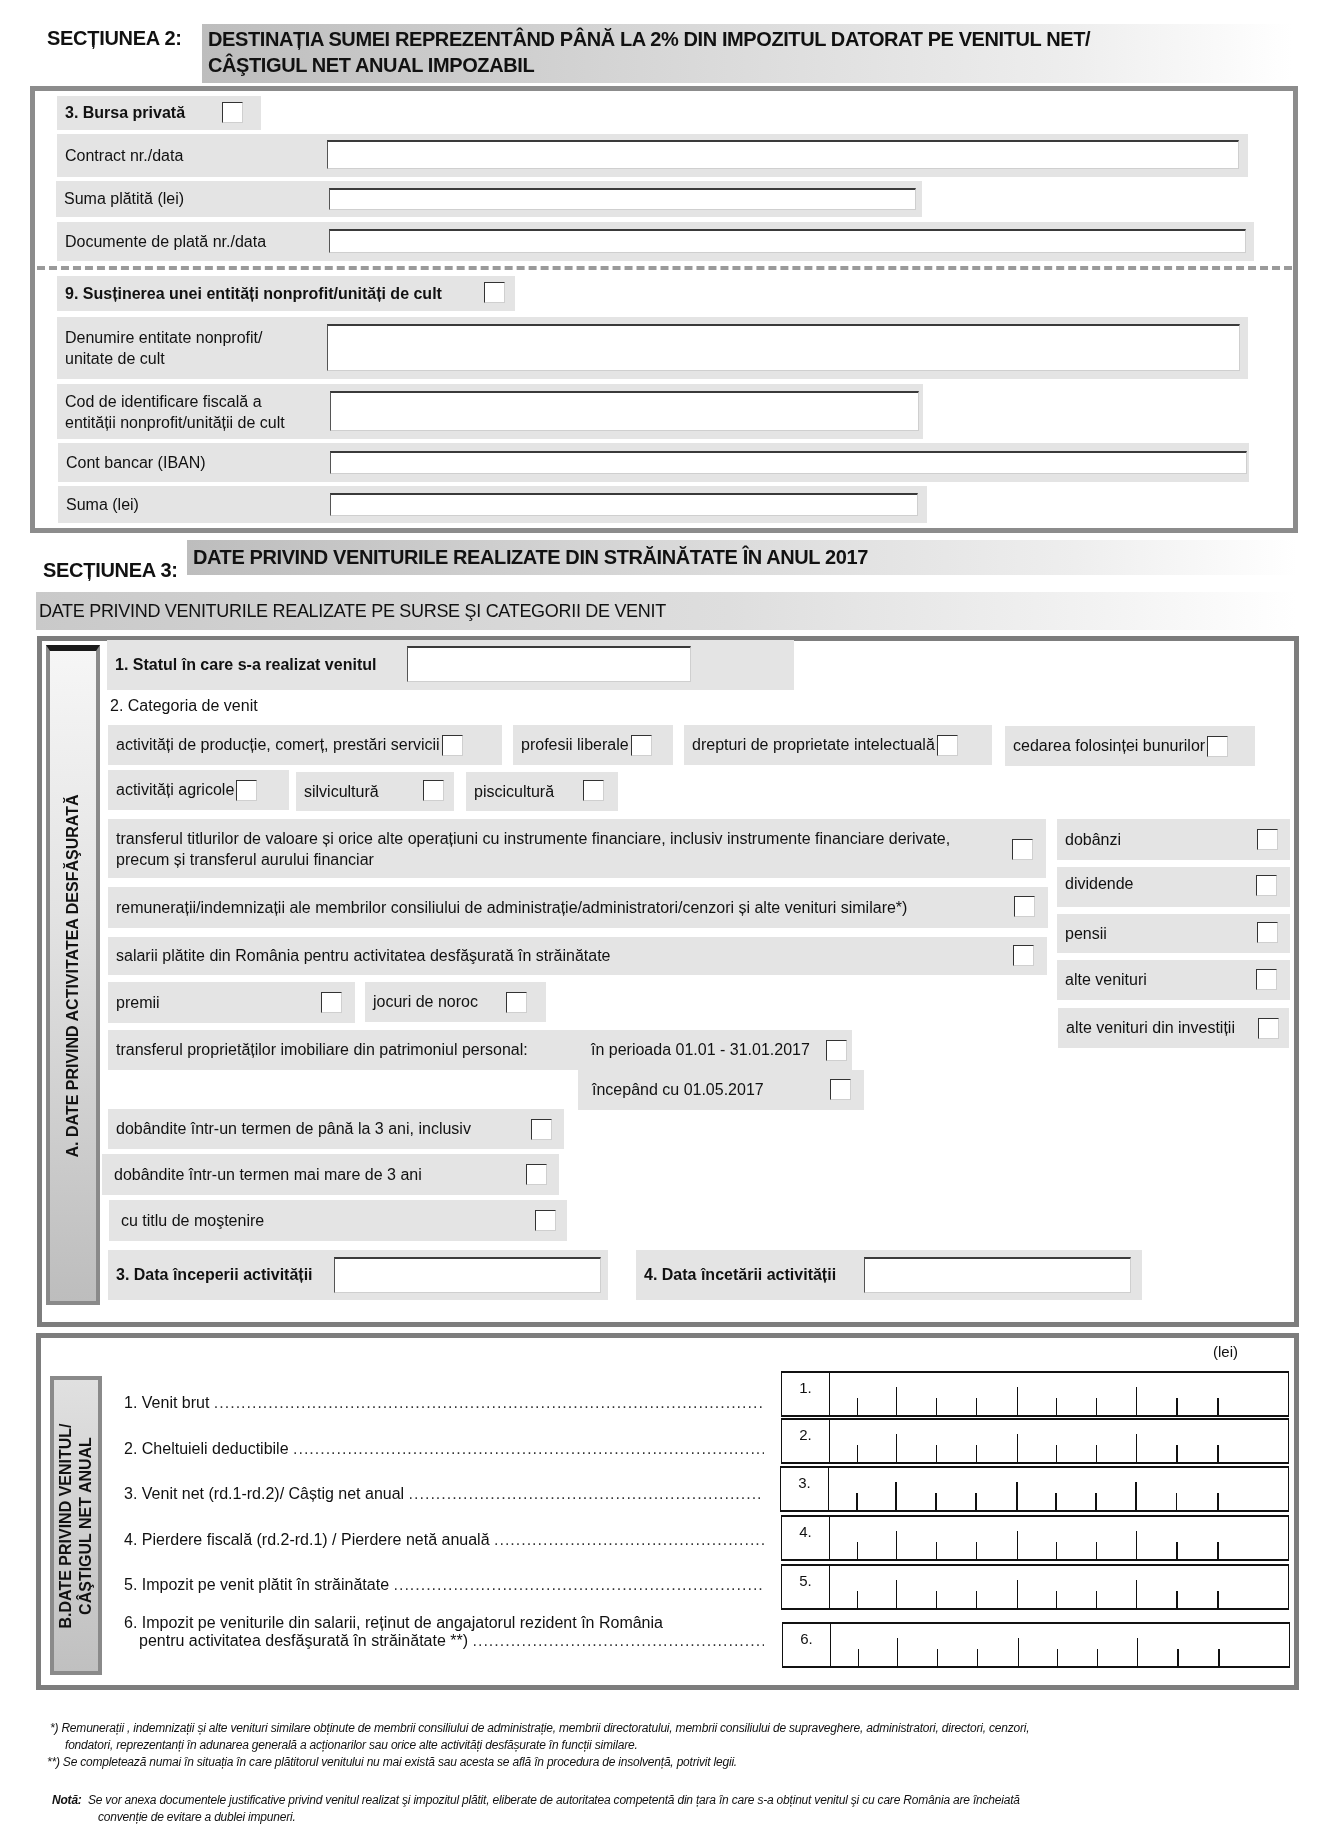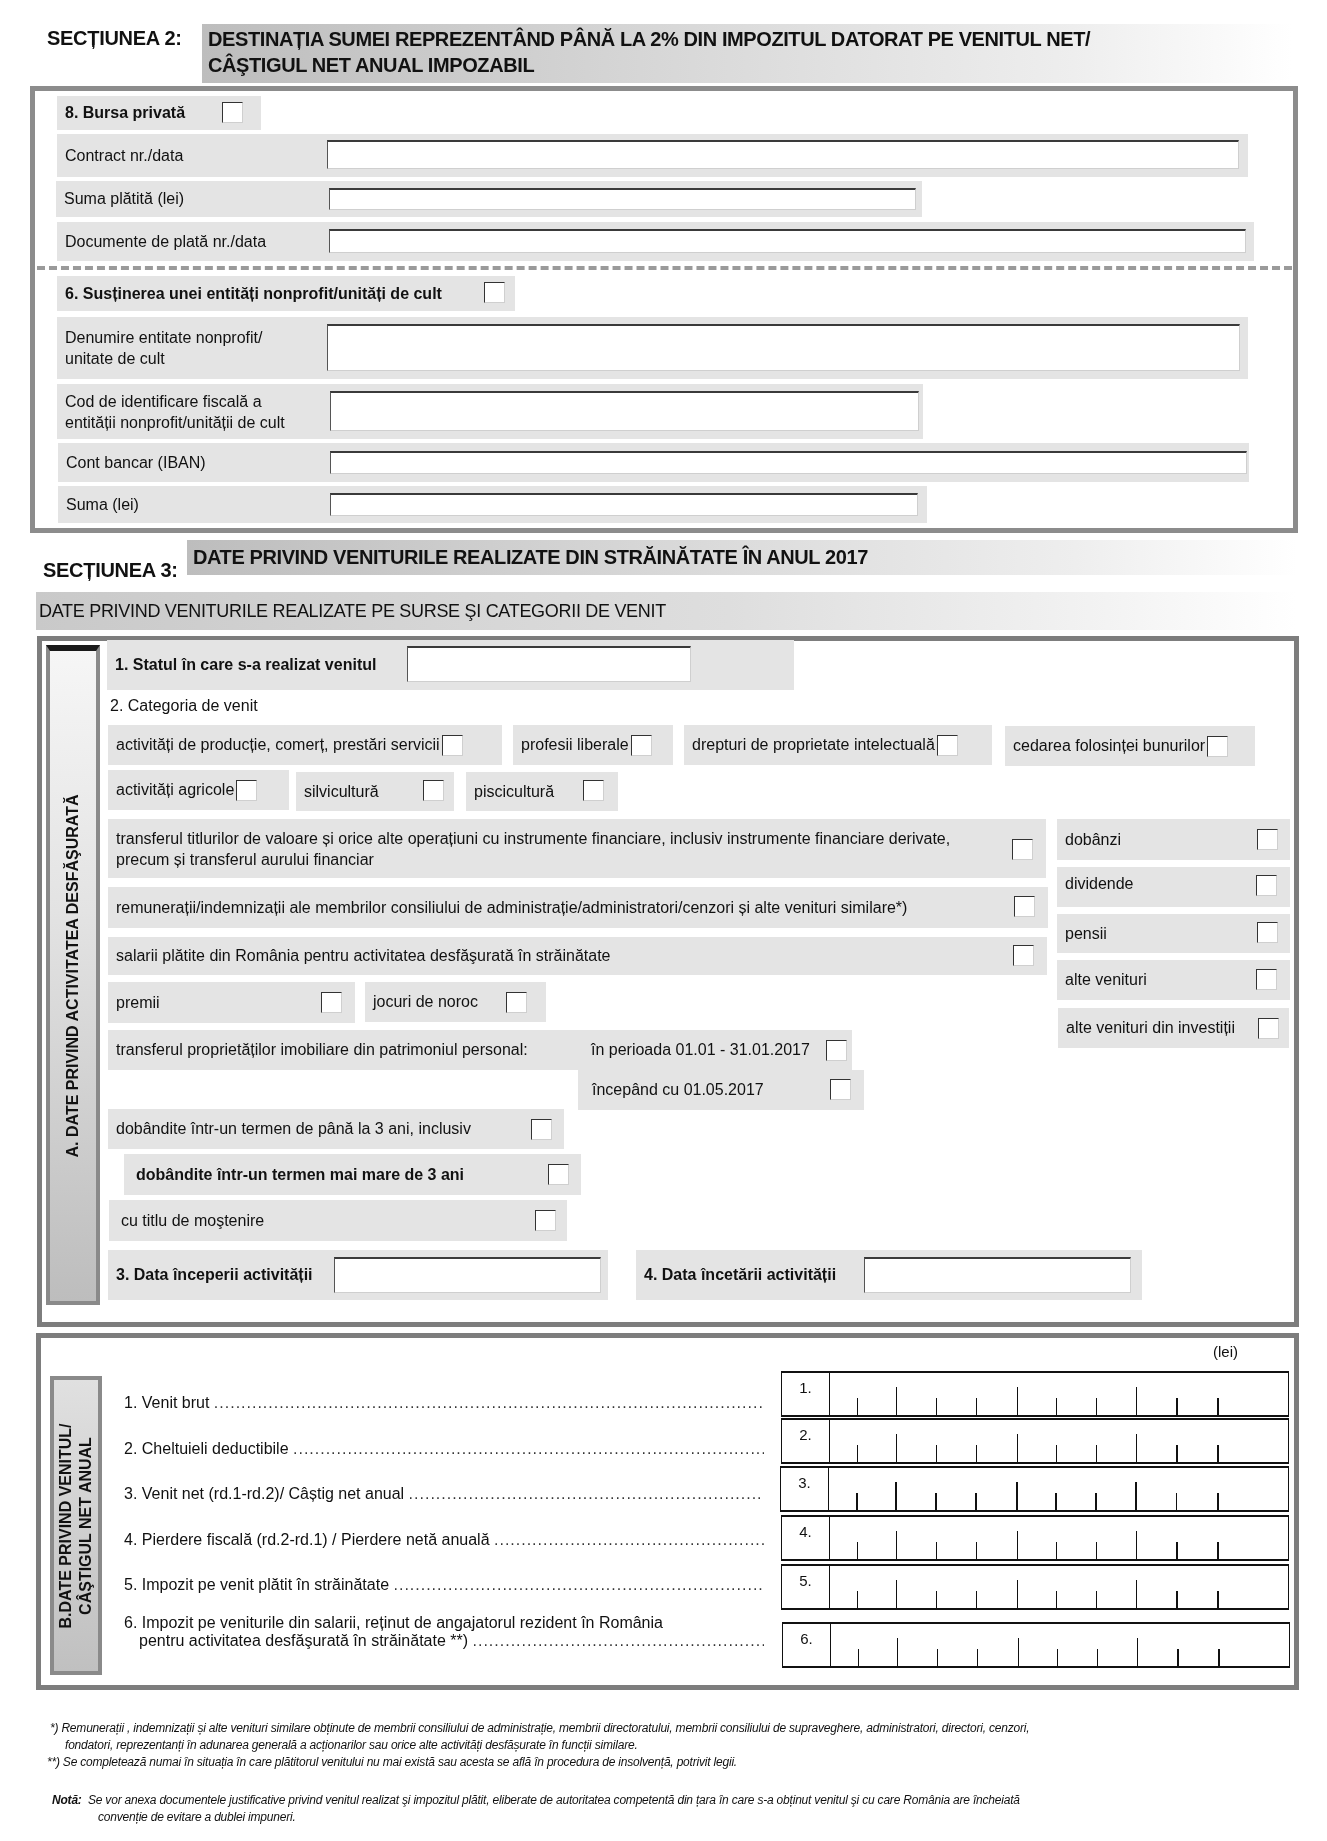--- a/index.html
+++ b/index.html
@@ -49,7 +49,7 @@
 <div class="abs frame" style="left:30px;top:86px;width:1268px;height:447px;"></div>
 
 <div class="abs row bold" style="left:57px;top:96px;width:204px;height:34px;">
-  <span class="txt">8. Bursa privată</span>
+  <span class="txt">3. Bursa privată</span>
   <span class="cb" style="left:165px;top:6px;"></span>
 </div>
 

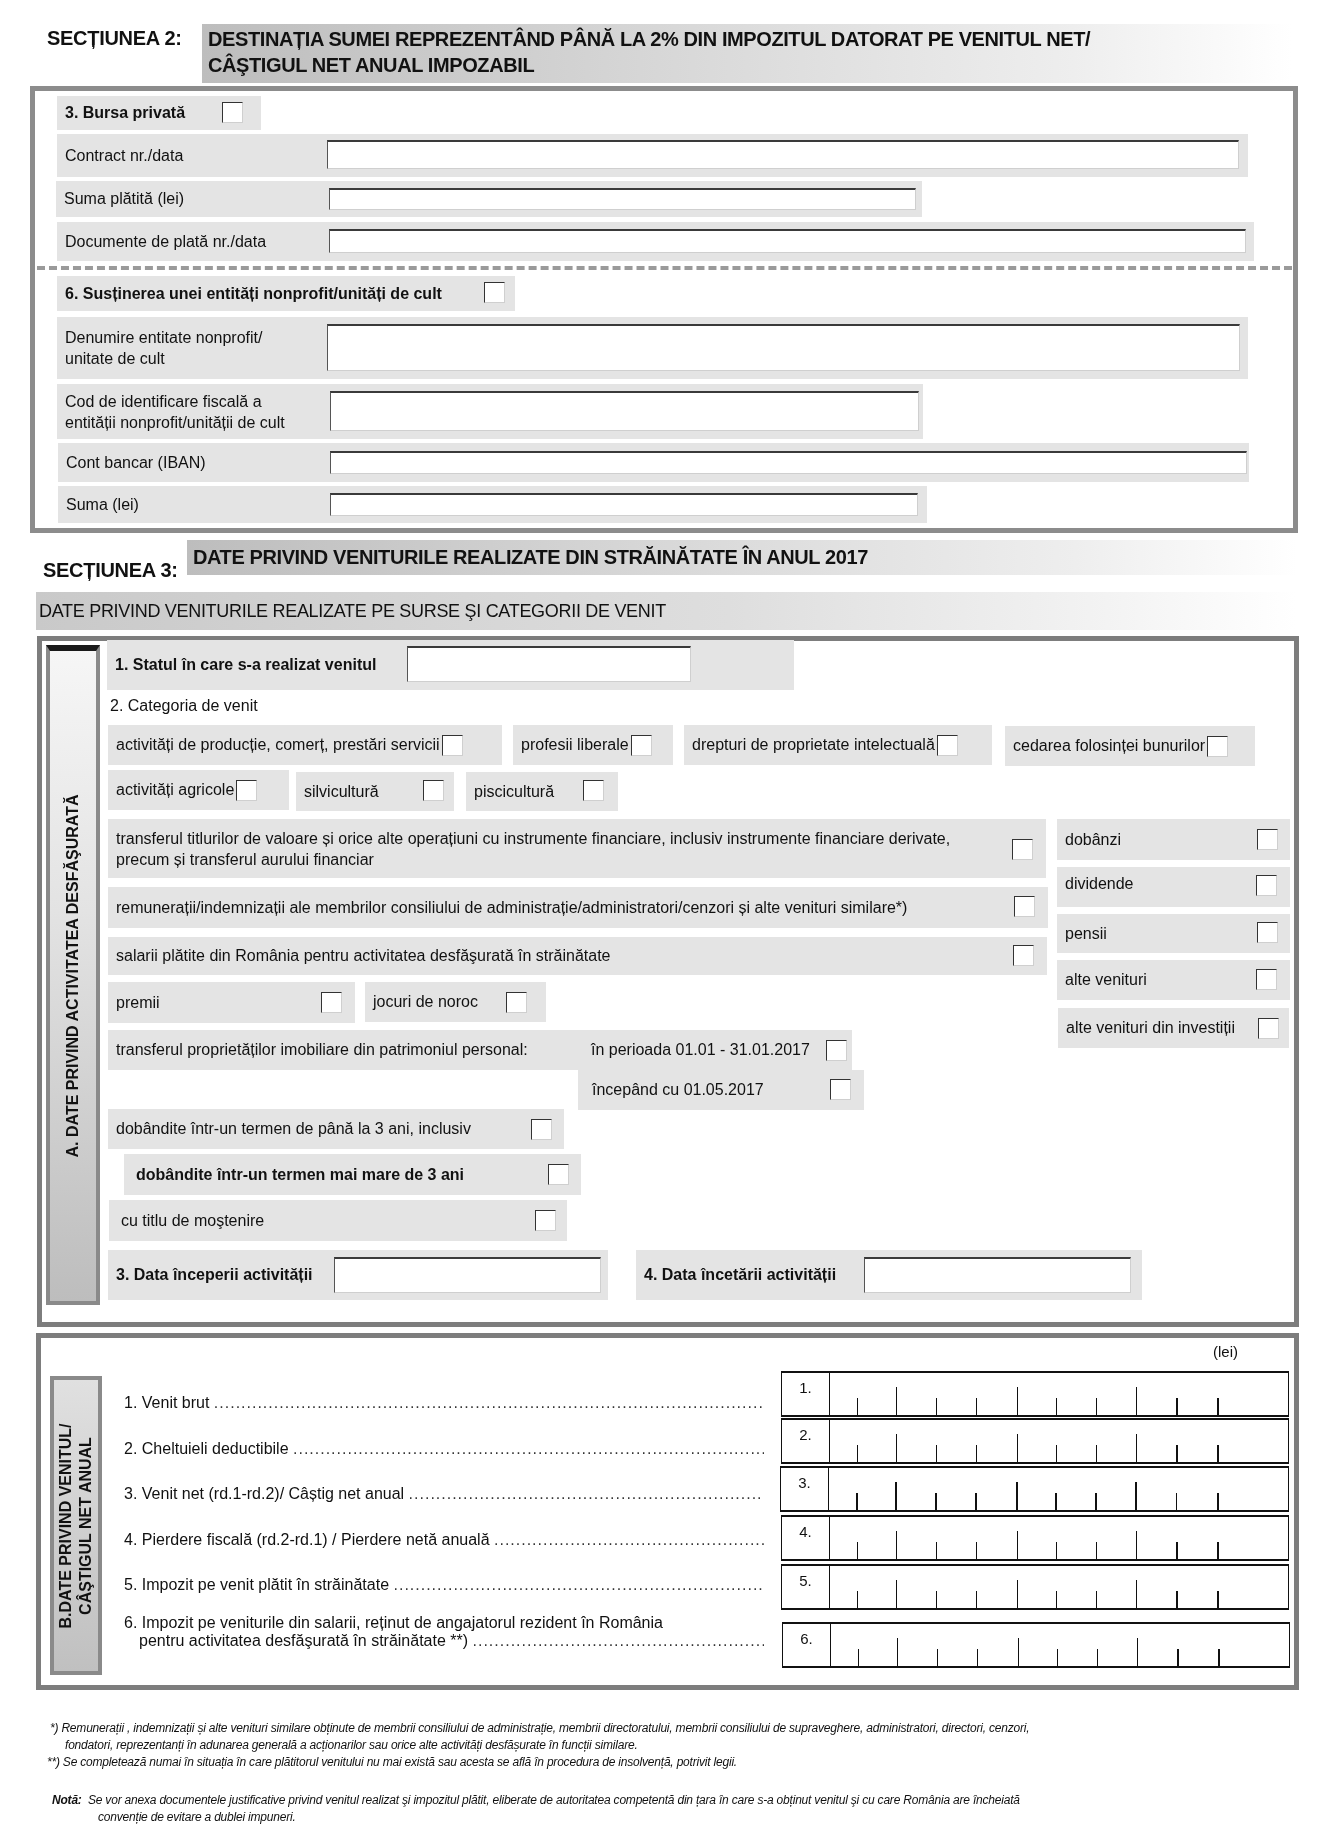--- a/index.html
+++ b/index.html
@@ -69,7 +69,7 @@
 <div class="abs dash" style="left:37px;top:266px;width:1255px;height:0;"></div>
 
 <div class="abs row bold" style="left:57px;top:276px;width:147px;height:35px;width:458px;">
-  <span class="txt">6. Susținerea unei entități nonprofit/unități de cult</span>
+  <span class="txt">9. Susținerea unei entități nonprofit/unități de cult</span>
   <span class="cb" style="left:427px;top:6px;"></span>
 </div>
 

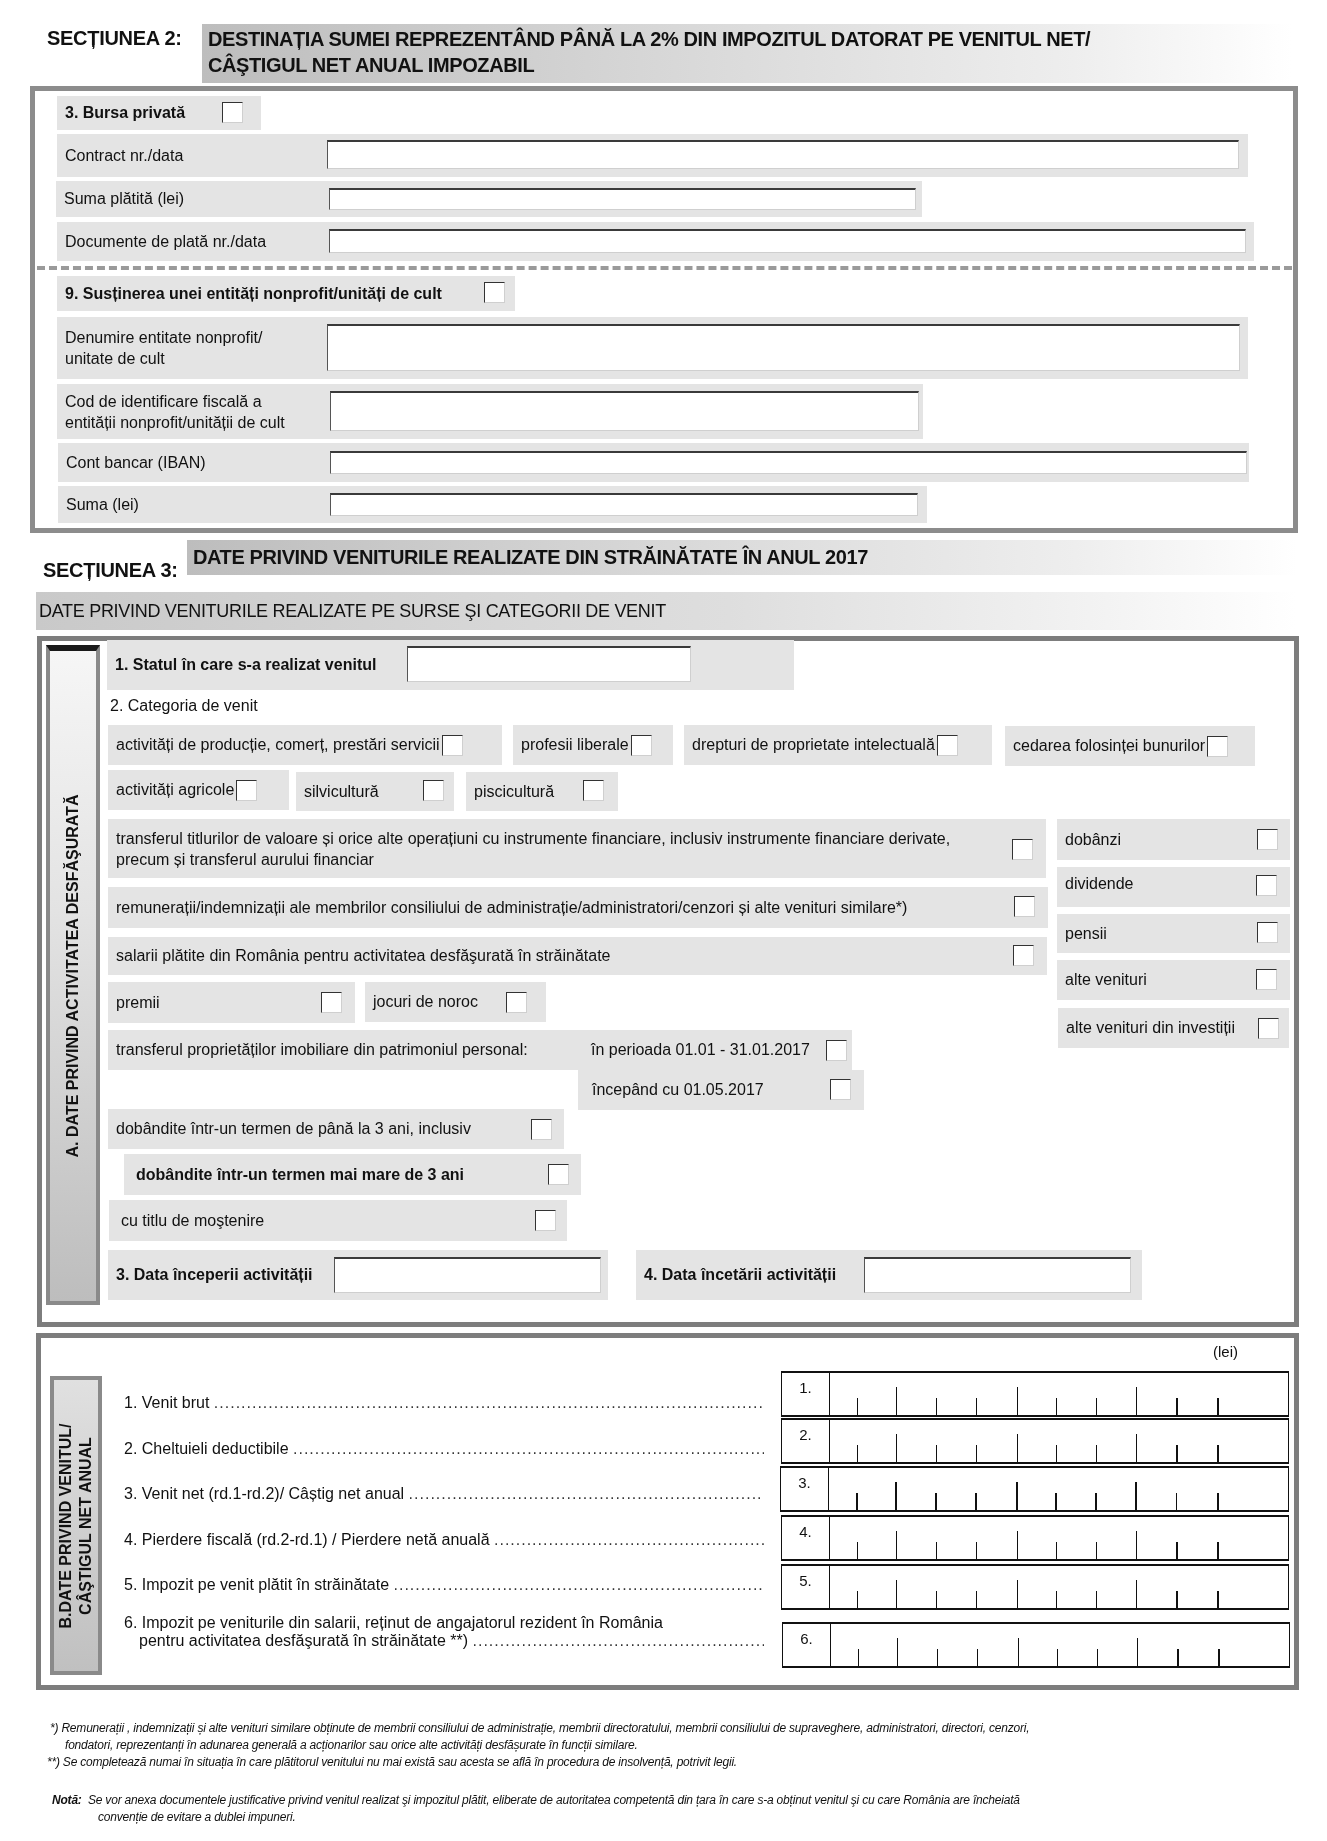--- a/index.html
+++ b/index.html
@@ -180,7 +180,7 @@
   <span class="txt">dobândite într-un termen de până la 3 ani, inclusiv</span>
   <span class="cb" style="left:423px;top:10px;"></span>
 </div>
-<div class="abs row" style="left:124px;top:1154px;width:457px;height:41px;font-weight:bold;">
+<div class="abs row" style="left:102px;top:1154px;width:457px;height:41px;">
   <span class="txt" style="padding-left:4px;">dobândite într-un termen mai mare de 3 ani</span>
   <span class="cb" style="left:424px;top:10px;"></span>
 </div>

